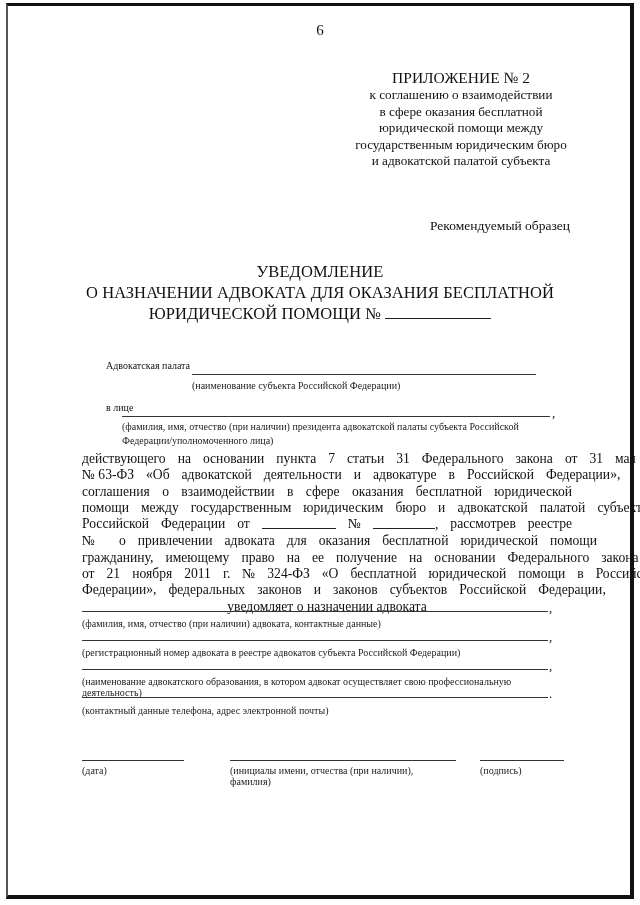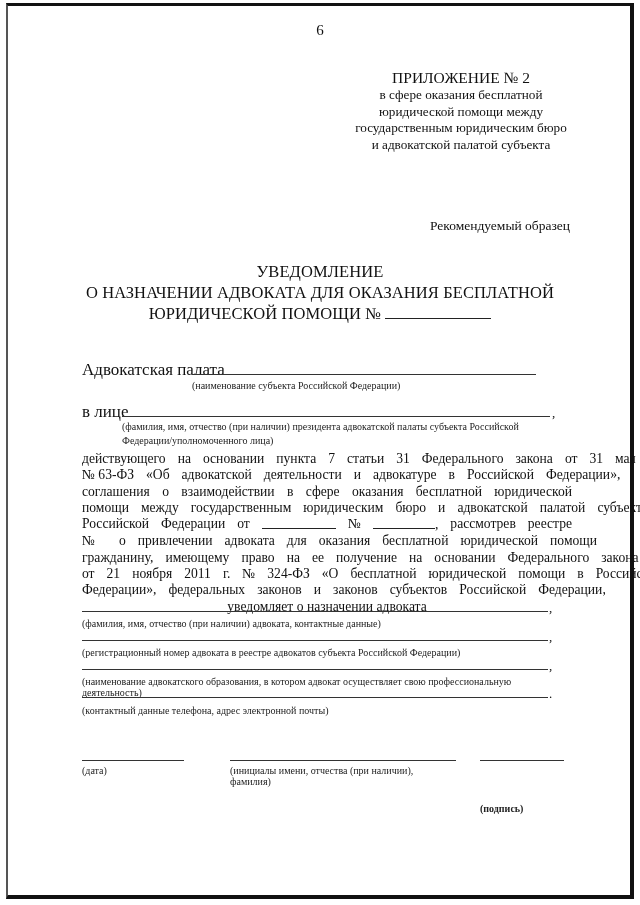--- a/index.html
+++ b/index.html
@@ -33,6 +33,7 @@
 
 <div class="abs appendix">
   <div class="head">ПРИЛОЖЕНИЕ № 2</div>
+  <div>к соглашению о взаимодействии</div>
   <div>в сфере оказания бесплатной</div>
   <div>юридической помощи между</div>
   <div>государственным юридическим бюро</div>

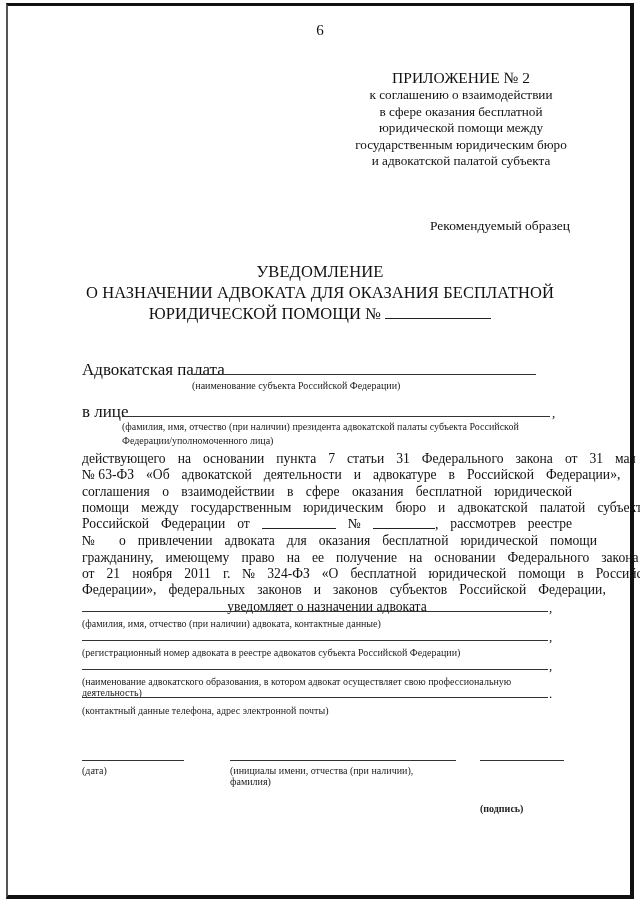--- a/index.html
+++ b/index.html
@@ -15,7 +15,7 @@
   .sample { right: 70px; top: 218px; font-size: 13.5px; }
   .title { left: 60px; width: 520px; top: 261px; text-align: center; font-size: 16.5px; line-height: 21px; letter-spacing: 0.1px; }
   .uline { display: inline-block; border-bottom: 1px solid #222; height: 14px; vertical-align: baseline; }
-  .label { font-size: 17px; }
+  .label { font-size: 10px; margin-left: 24px; }
   .cap { font-size: 10px; text-align: left; color: #222; }
   .line { position: absolute; border-bottom: 1px solid #333; height: 0; }
   .body-text { left: 82px; width: 490px; top: 451px; font-size: 13.6px; line-height: 16.3px; text-align: justify; }

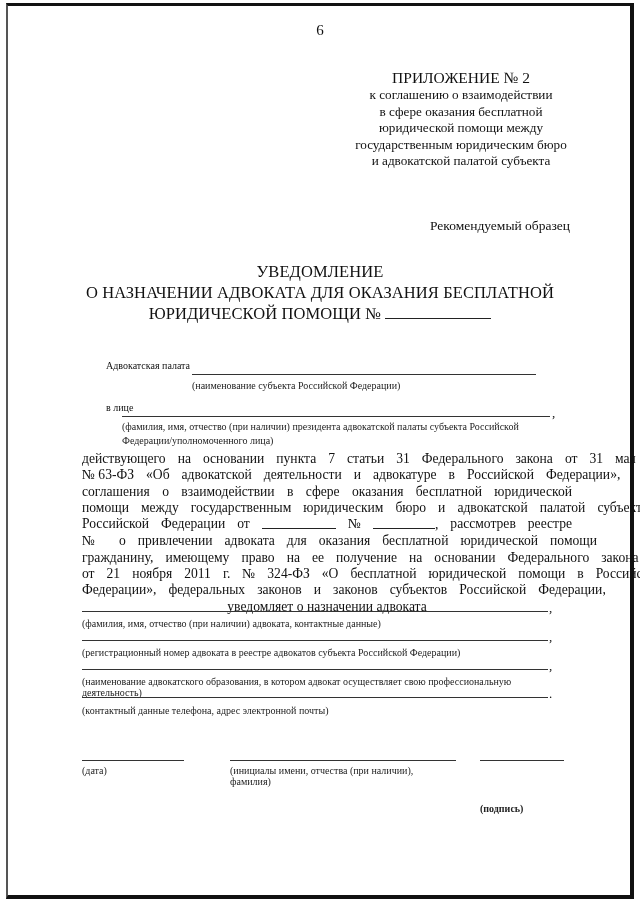--- a/index.html
+++ b/index.html
@@ -190,6 +190,6 @@
 <div class="abs cap" style="left:230px; width:226px; top:765px;">(инициалы имени, отчества (при наличии), фамилия)</div>
 
 <div class="line" style="left:480px; top:760px; width:84px;"></div>
-<div class="abs cap" style="left:480px; width:84px; top:803px;font-weight:bold;">(подпись)</div>
+<div class="abs cap" style="left:480px; width:84px; top:765px;">(подпись)</div>
 
 </body></html>

